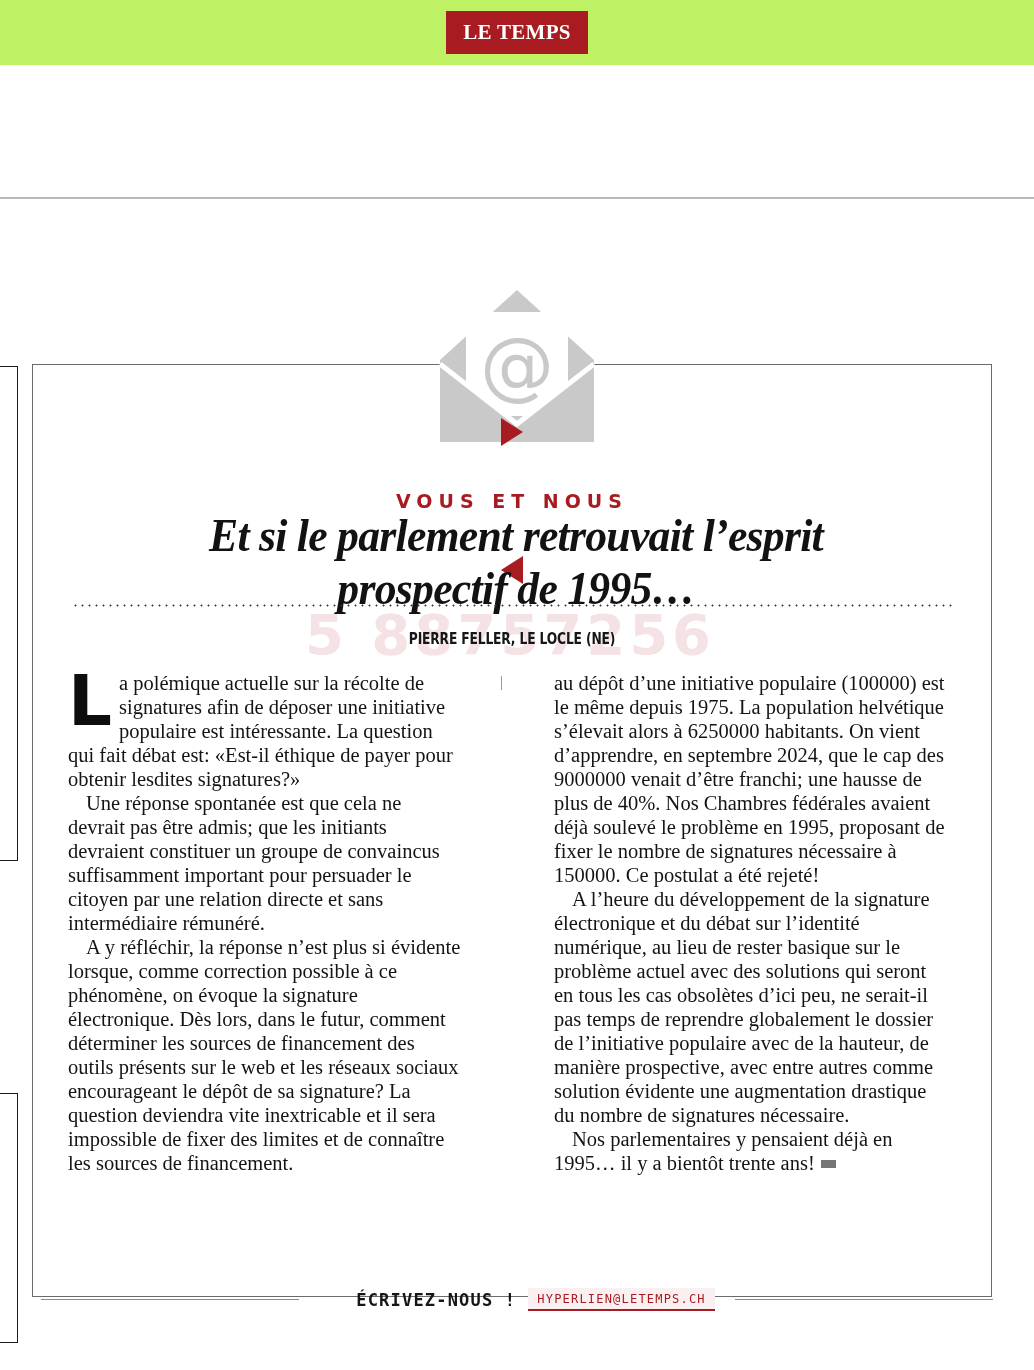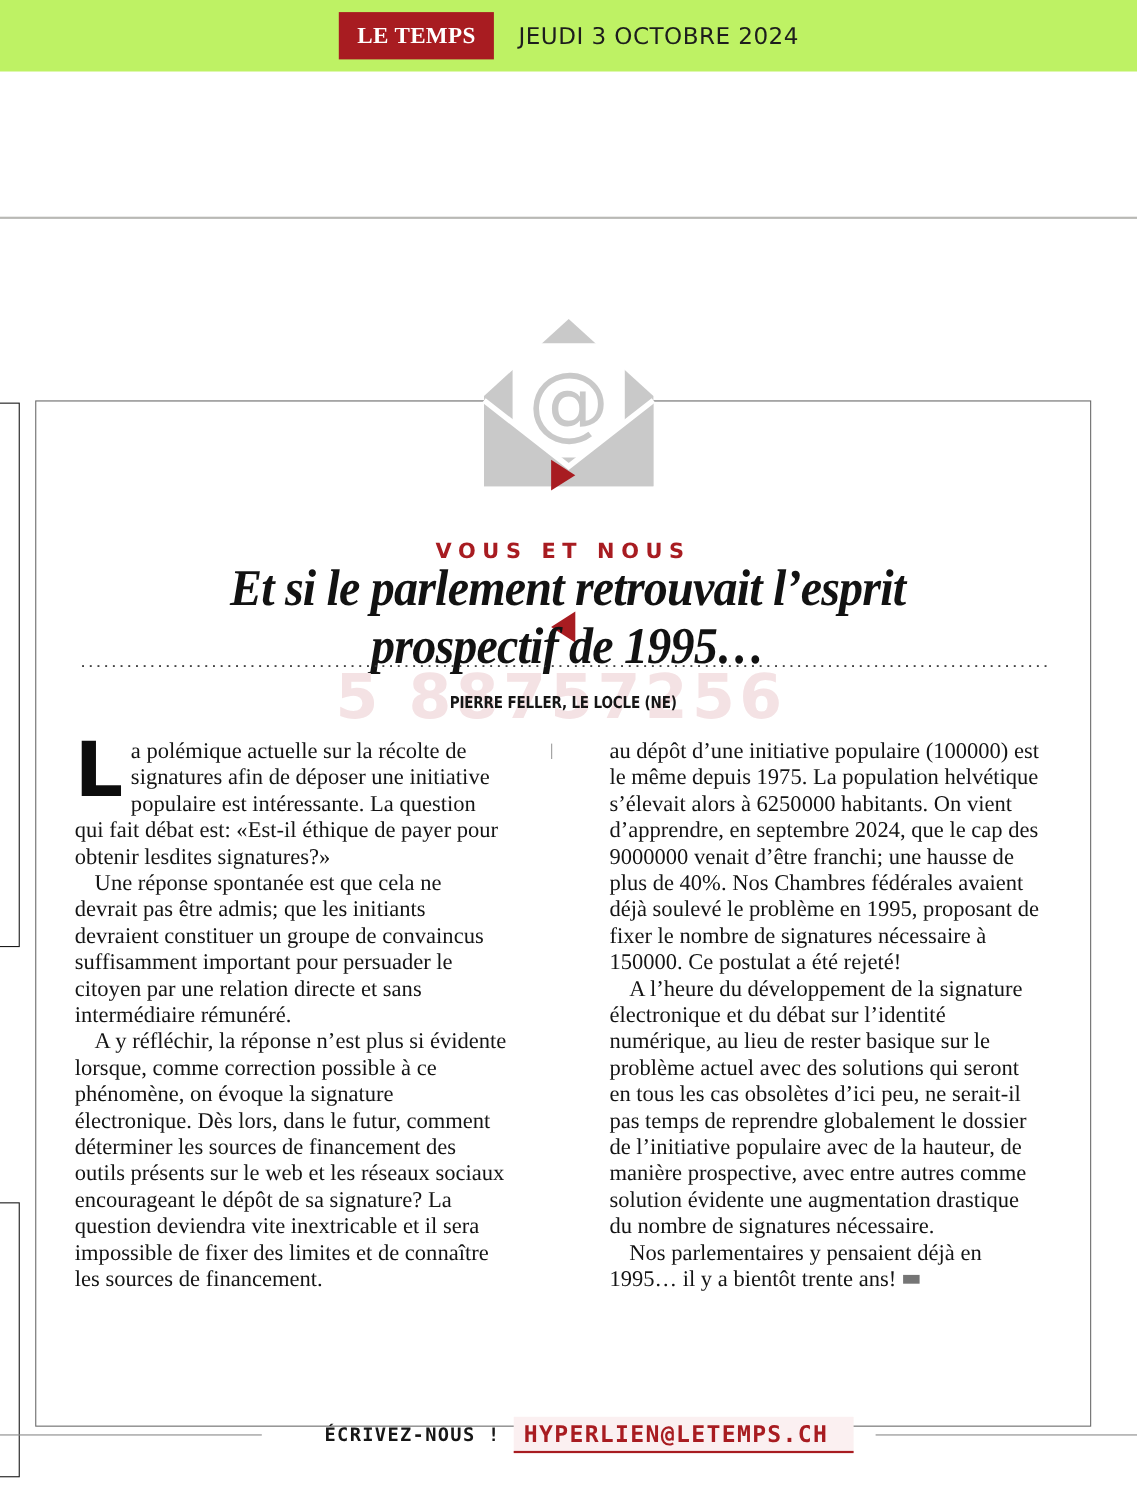--- a/index.html
+++ b/index.html
@@ -275,7 +275,6 @@
 <div class="masthead">
   <div class="masthead-inner">
     <div class="brand-plate">LE TEMPS</div>
-    <div class="masthead-date">JEUDI 3 OCTOBRE 2024</div>
   </div>
 </div>
 

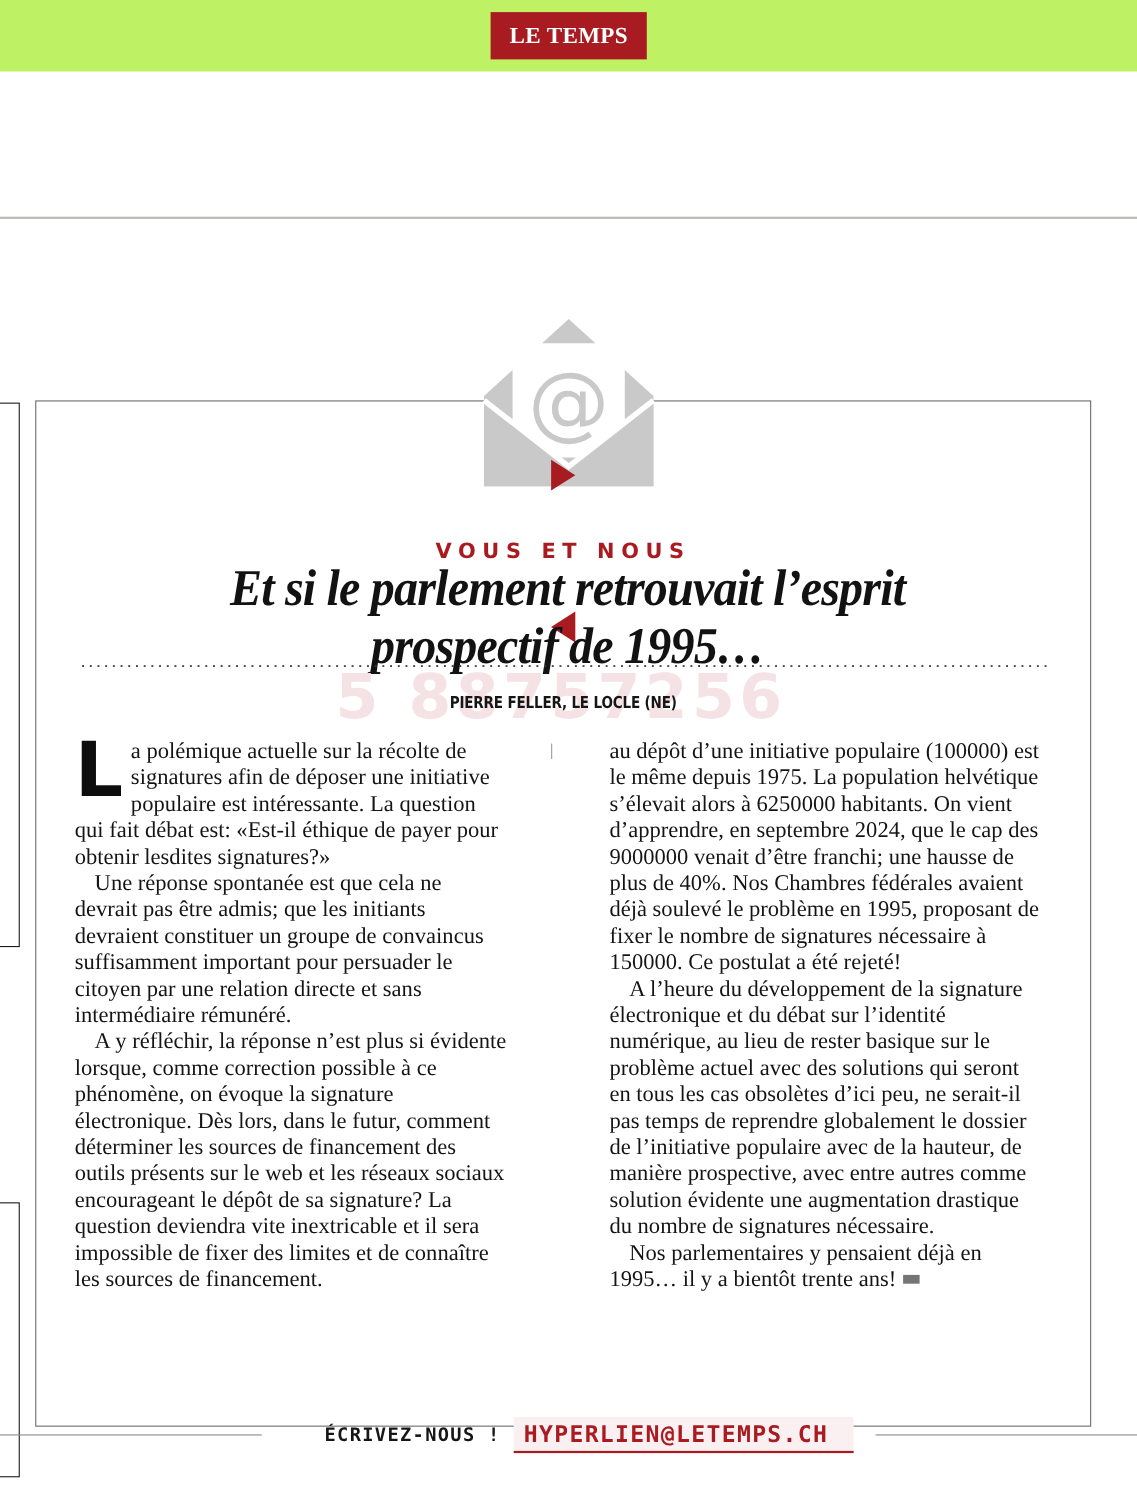--- a/index.html
+++ b/index.html
@@ -258,13 +258,13 @@
   }
   .foot-mail {
     font-family: "DejaVu Sans Mono", "Liberation Mono", monospace;
-    font-weight: bold;
-    font-size: 21px;
+    font-weight: normal;
+    font-size: 12px;
     letter-spacing: 1.2px;
     color: #a81c21;
     background: #fbf0f1;
     border-bottom: 2.2px solid #a81c21;
-    padding: 4px 23px 3px 9px;
+    padding: 4px 9px 3px 9px;
     margin-left: 12px;
     white-space: nowrap;
   }

